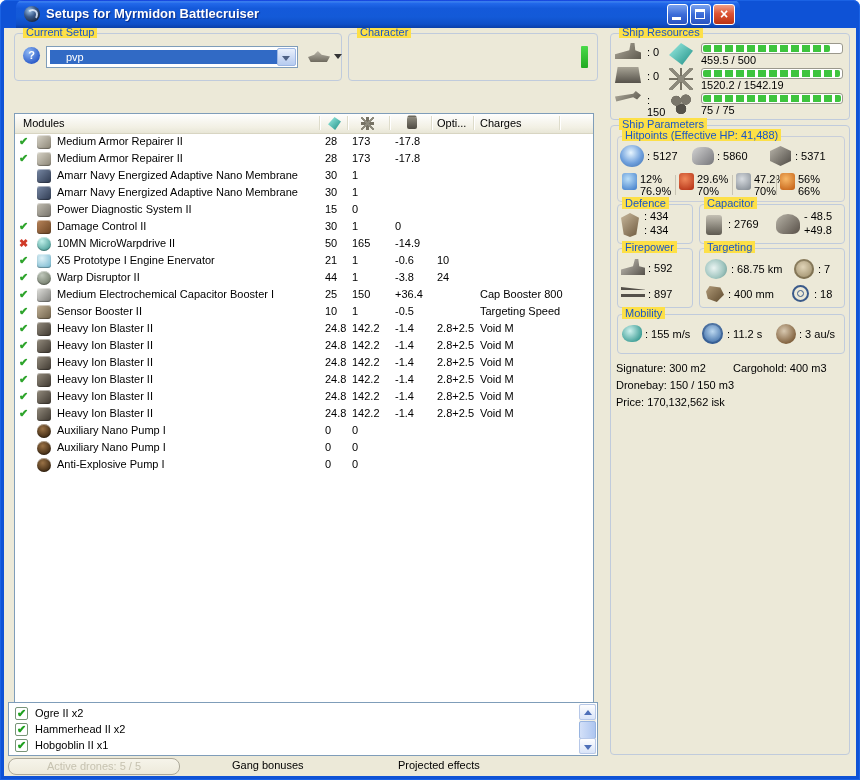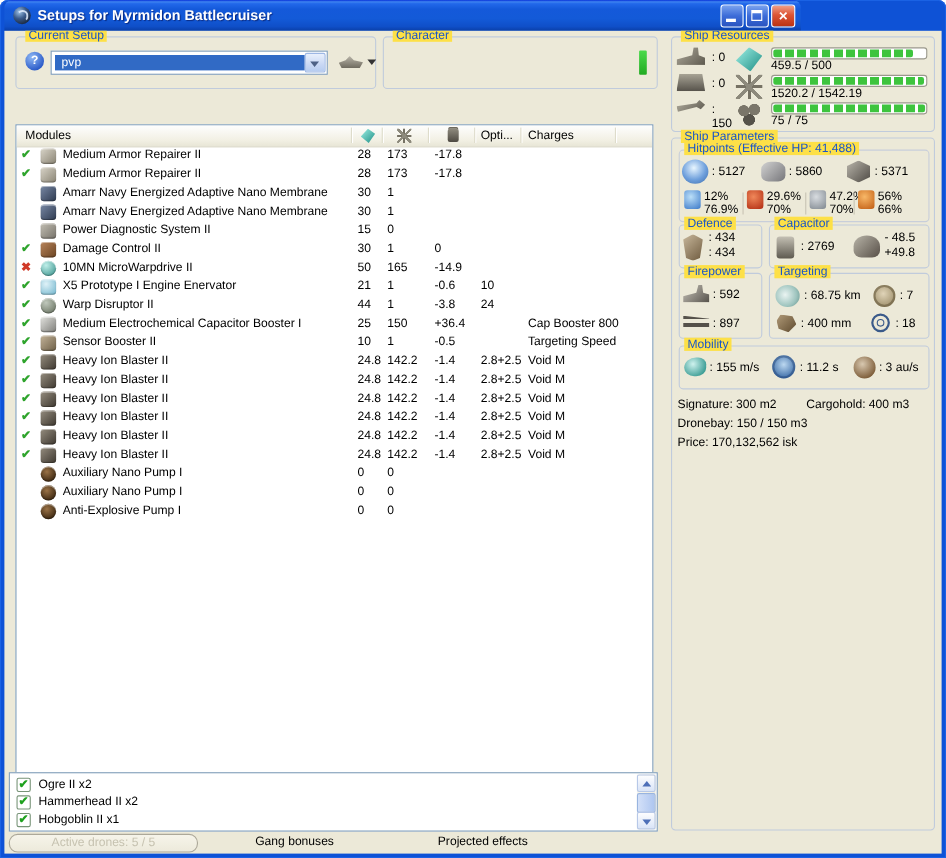--- a/index.html
+++ b/index.html
@@ -7,7 +7,7 @@
        font-size:11px;color:#000;background:#0E52D6;border-radius:7px 7px 0 0;overflow:hidden;
        box-shadow:inset 0 0 0 1px #1a62e4;}
   
-  .titlebar{position:absolute;left:4px;top:0;width:724px;height:28px;
+  .titlebar{position:absolute;left:16px;top:0;width:724px;height:28px;
     background:linear-gradient(180deg,#0831D9 0%,#3E84F0 6%,#2268EA 12%,#1459DA 30%,#135AD8 60%,#0F4FC8 86%,#0A3FA8 100%);
     border-radius:7px 7px 0 0;}
   .app-ic{position:absolute;left:8px;top:6px;width:16px;height:16px;border-radius:50%;

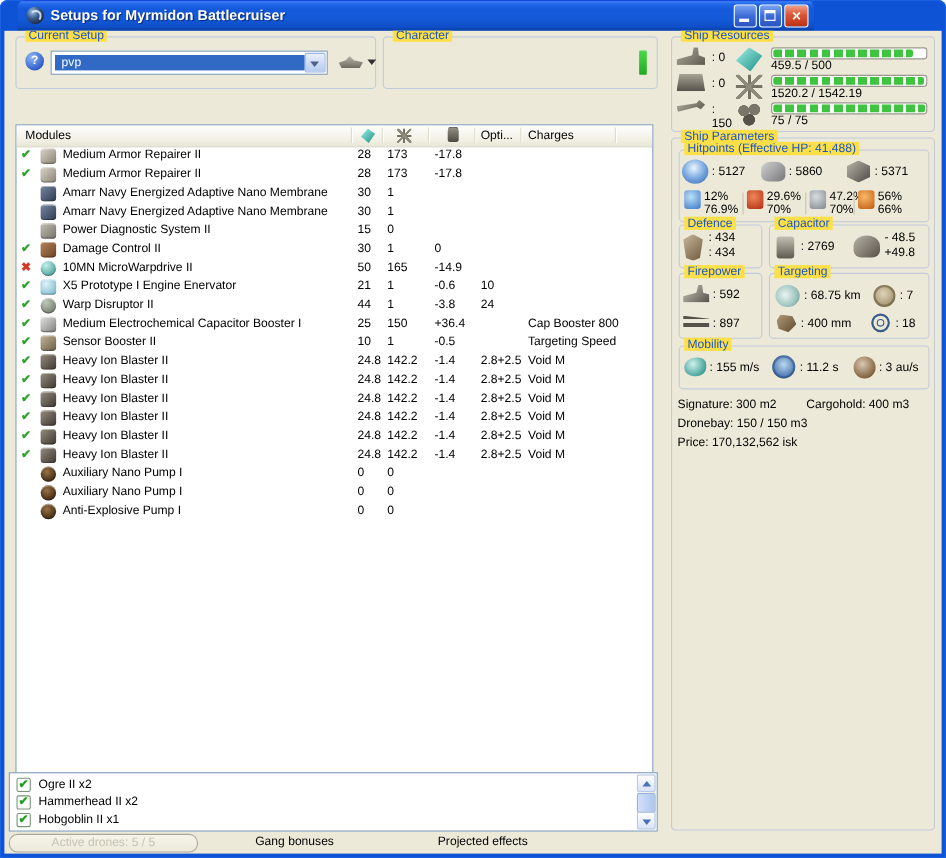--- a/index.html
+++ b/index.html
@@ -30,7 +30,7 @@
   .gb>.cap{position:absolute;top:-8px;left:8px;background:#fde047;padding:0 3px;color:#1A55C8;white-space:nowrap;}
   
   .combo{position:absolute;height:22px;background:#fff;border:1px solid #7F9DB9;box-sizing:border-box;}
-  .combo .val{position:absolute;left:3px;top:3px;right:20px;bottom:3px;line-height:15px;padding-left:6px;overflow:hidden;white-space:nowrap;}
+  .combo .val{position:absolute;left:3px;top:3px;right:20px;bottom:3px;line-height:15px;padding-left:16px;overflow:hidden;white-space:nowrap;}
   .combo .val.sel{background:#316AC5;color:#fff;}
   .combo .drop{position:absolute;right:1px;top:1px;bottom:1px;width:17px;border:1px solid #9DB7E4;border-radius:2px;
     background:linear-gradient(180deg,#E9F0FC,#C9D8F4 60%,#B6CCF0);}

